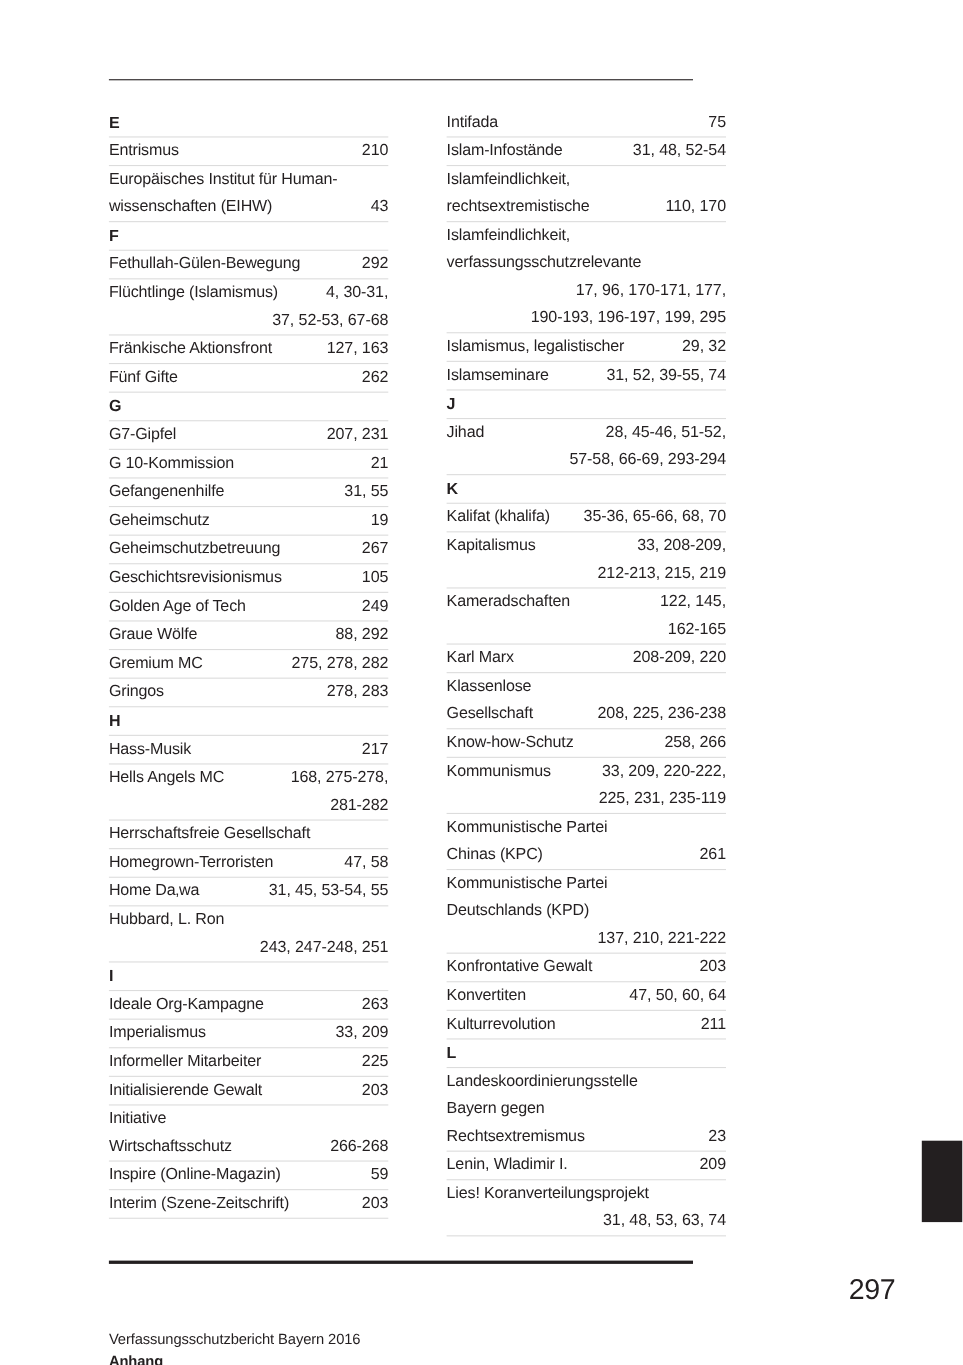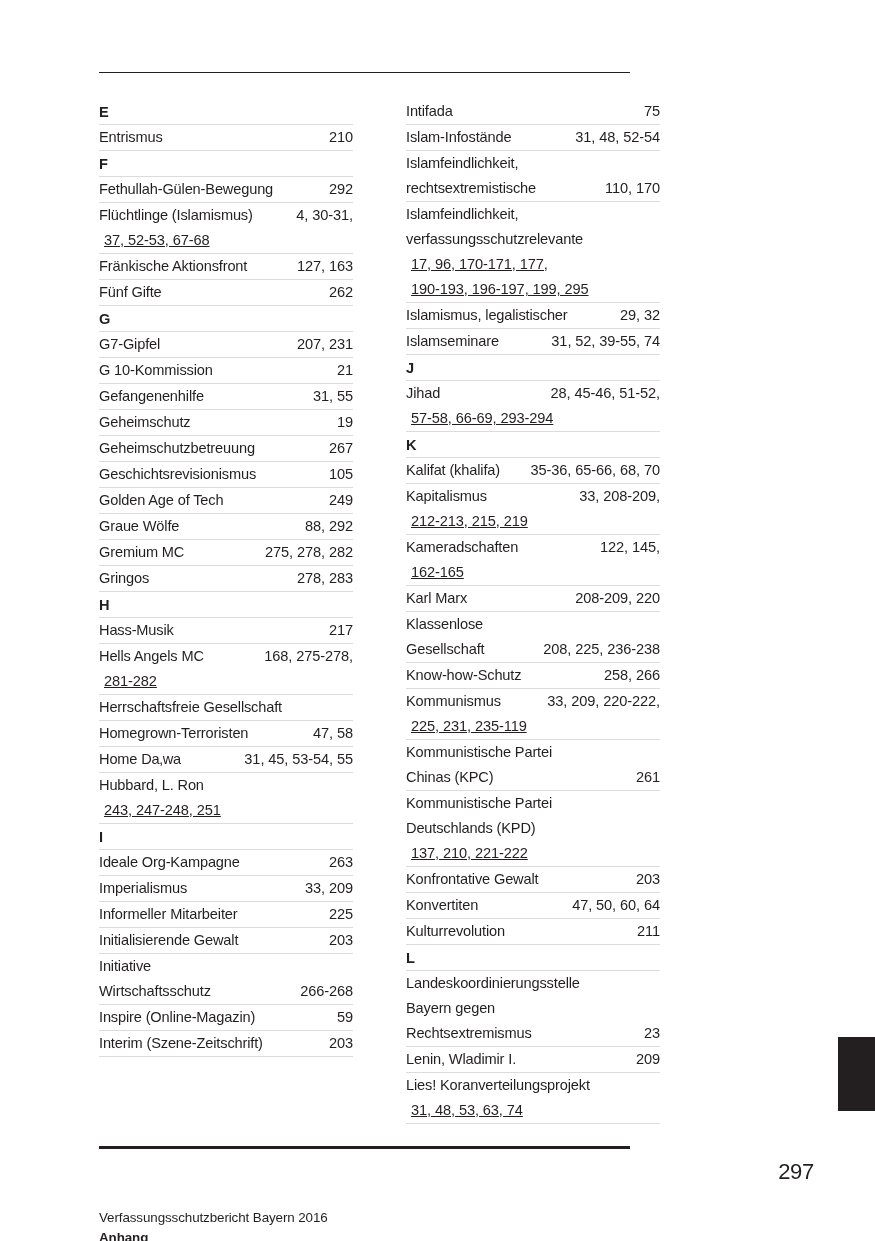--- a/index.html
+++ b/index.html
@@ -155,6 +155,15 @@
             <span class="pages">210</span>
           </div>
         </div>
+        <div class="idx-row">
+          <div class="idx-line termonly">
+            <span class="term">Europäisches Institut für Human-</span>
+          </div>
+          <div class="idx-line">
+            <span class="term">wissenschaften (EIHW)</span>
+            <span class="pages">43</span>
+          </div>
+        </div>
         <div class="letter-row">
           <div class="letter">F</div>
         </div>

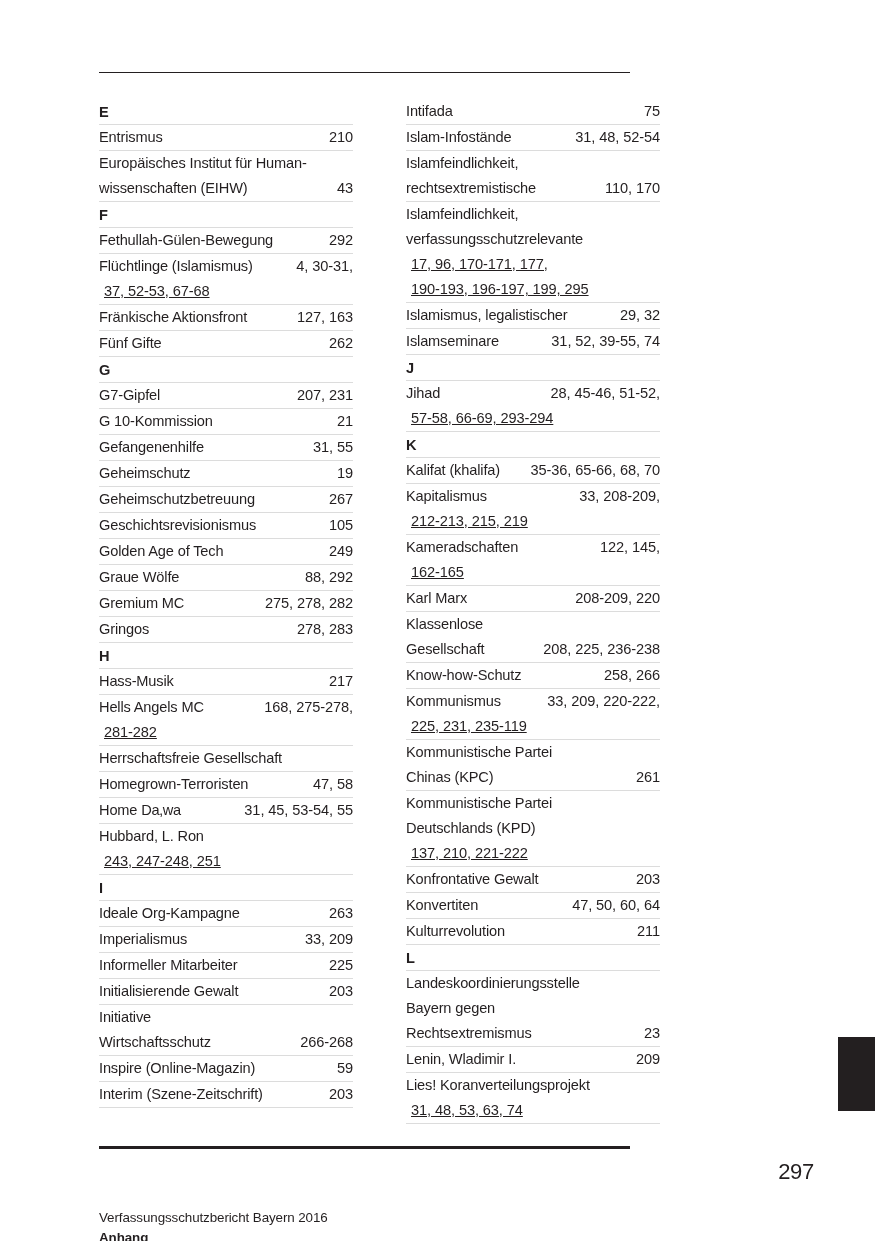--- a/index.html
+++ b/index.html
@@ -85,8 +85,7 @@
   }
   
   .idx-line.cont {
-    justify-content: flex-start;
-    text-decoration: underline;
+    justify-content: flex-end;
   }
   
   .idx-line.termonly {

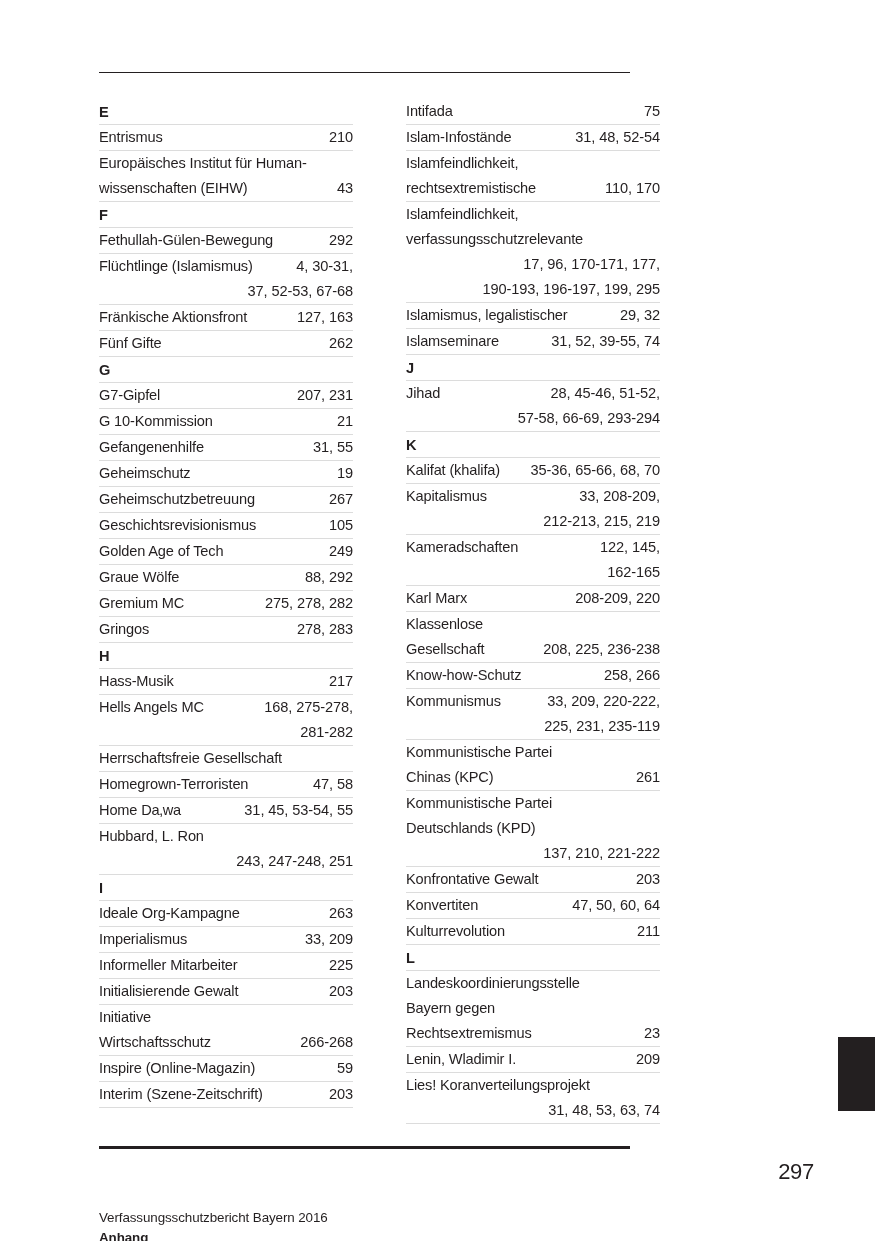--- a/index.html
+++ b/index.html
@@ -131,7 +131,7 @@
     top: 1156px;
     width: 154px;
     text-align: right;
-    font-size: 22px;
+    font-size: 26px;
     line-height: 32px;
     letter-spacing: -0.3px;
   }

